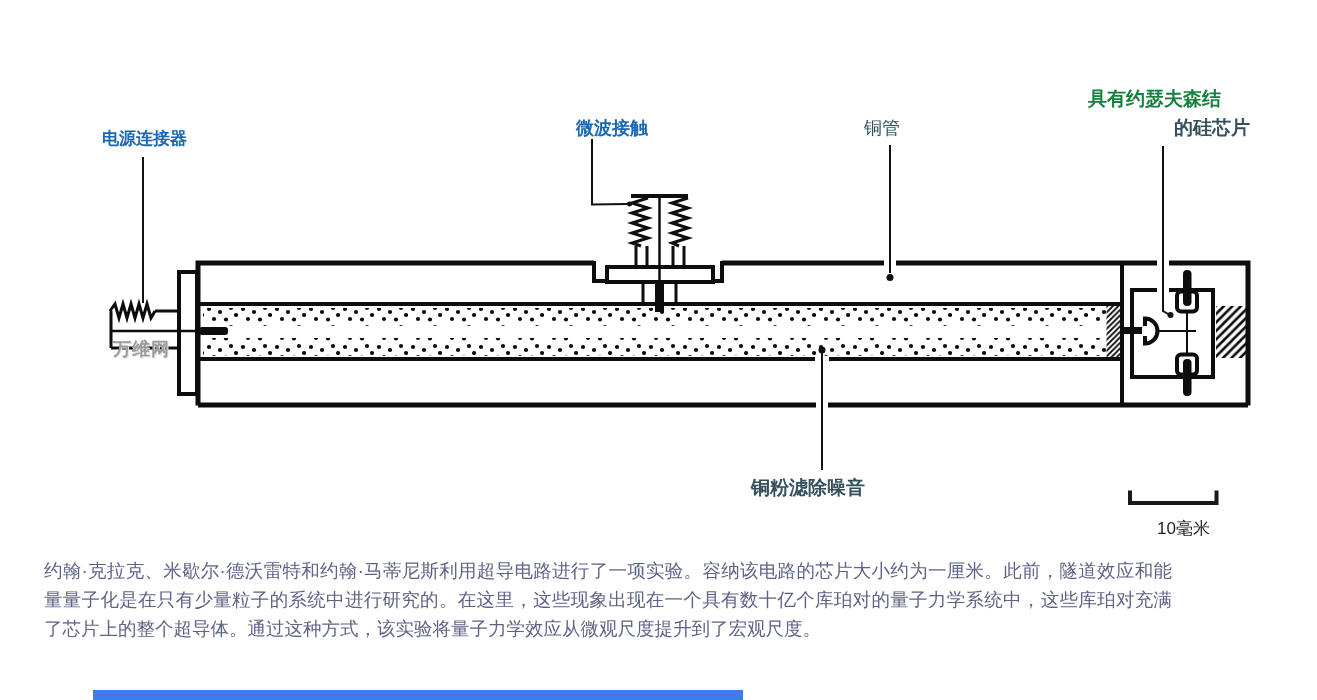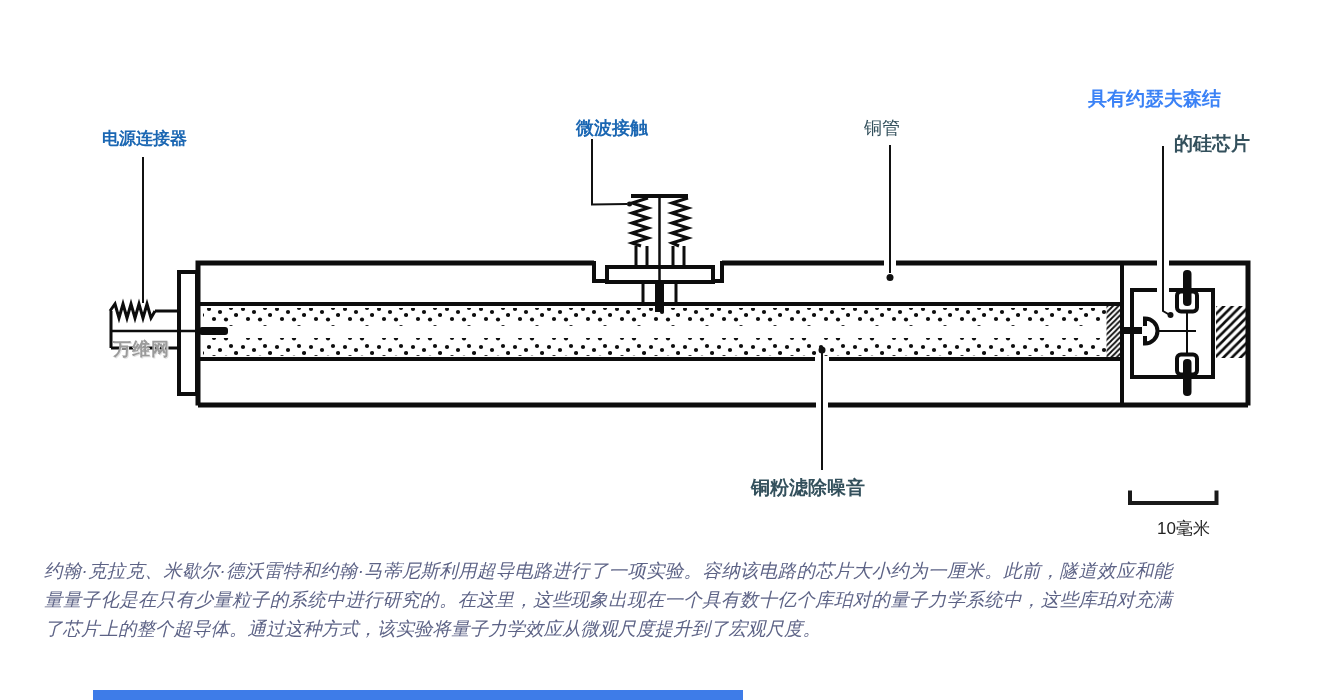--- a/index.html
+++ b/index.html
@@ -9,7 +9,7 @@
   .lbl{position:absolute;white-space:nowrap;}
   .lbl-blue{color:#1b67b3;font-size:17px;font-weight:600;}
   .lbl-teal{color:#33505c;font-size:18px;font-weight:400;}
-  .lbl-brown{color:#3b82f6;font-size:19px;font-weight:700;}
+  .lbl-brown{color:#15803d;font-size:19px;font-weight:700;}
   .lbl-chip{color:#33505c;font-size:19px;font-weight:600;}
   .lbl-powder{color:#33505c;font-size:19px;font-weight:600;text-align:right;}
   .lbl-scale{color:#222222;font-size:17px;font-weight:400;}

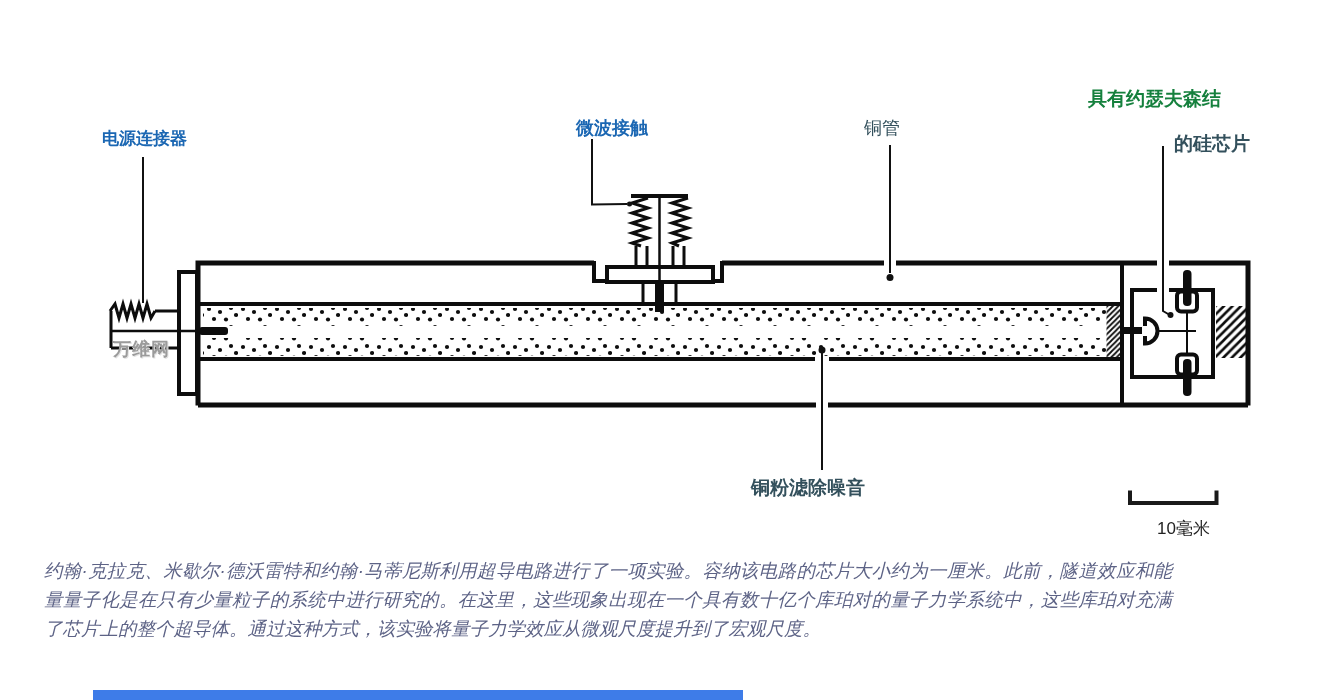--- a/index.html
+++ b/index.html
@@ -19,7 +19,7 @@
   #microwave-label{left:550px;top:116px;font-size:18px;margin-left:26px;}
   #copper-tube-label{left:864px;top:116px;}
   #jj-label-line1{left:1088px;top:86px;}
-  #jj-label-line2{left:1174px;top:131px;}
+  #jj-label-line2{left:1174px;top:115px;}
   #copper-powder-label{left:751px;top:475px;}
   #scale-label{left:1157px;top:517px;}
   #watermark-label{left:113px;top:337px;}

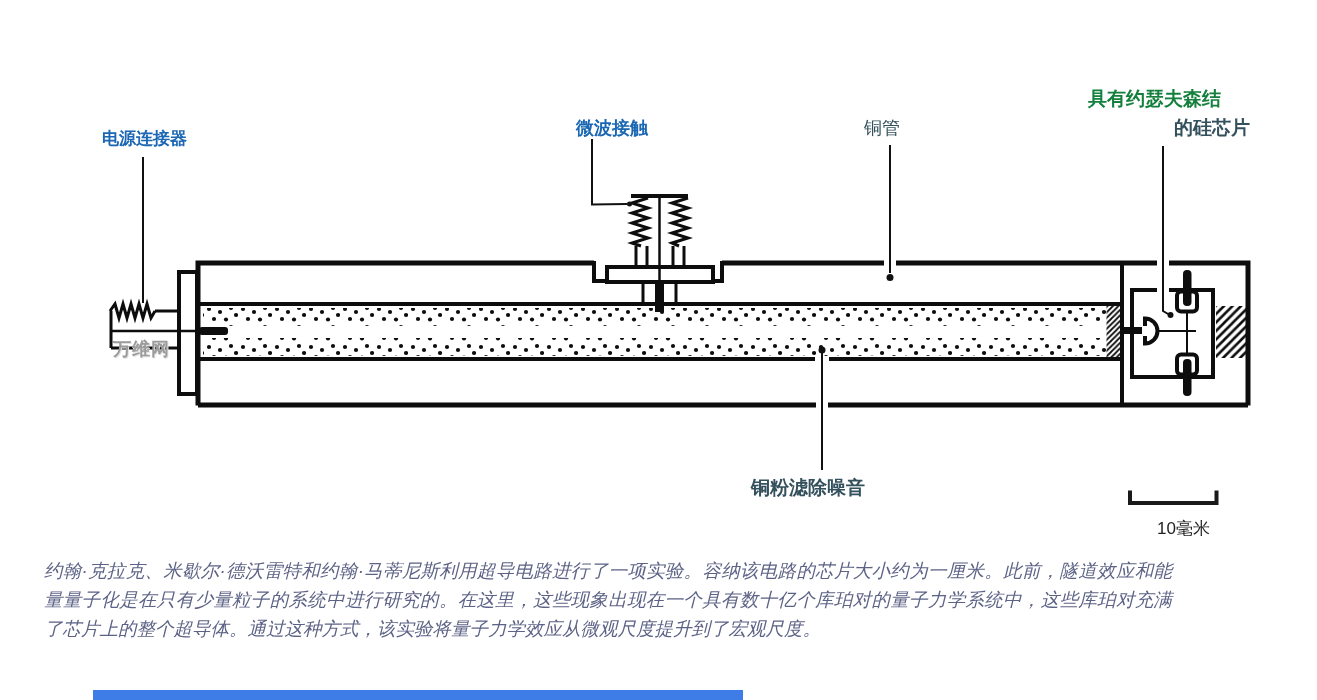--- a/index.html
+++ b/index.html
@@ -25,7 +25,7 @@
   #watermark-label{left:113px;top:337px;}
   #caption{position:absolute;left:44px;top:556px;width:1128px;
            font-size:18.5px;line-height:29px;font-weight:500;color:#5d6386;
-           text-align:justify;font-style:italic;}
+           text-align:justify;}
   #scroll-thumb{position:absolute;left:93px;top:690px;width:650px;height:10px;
                 background:#3e7ce8;}
 </style>

